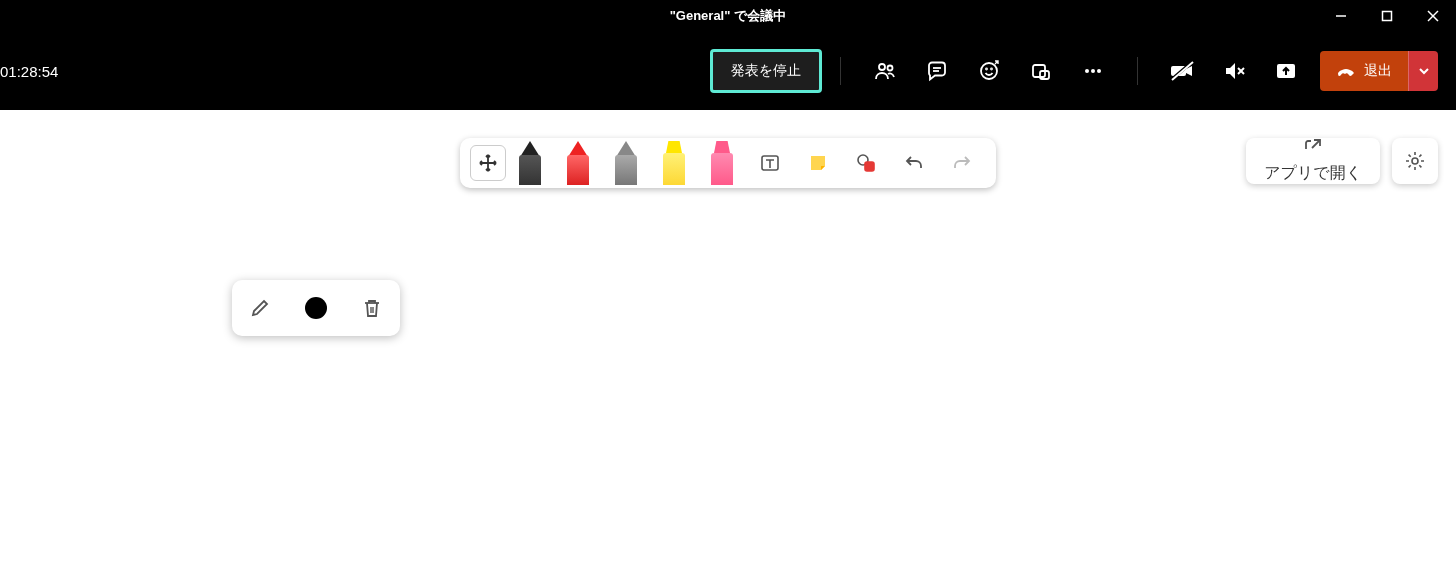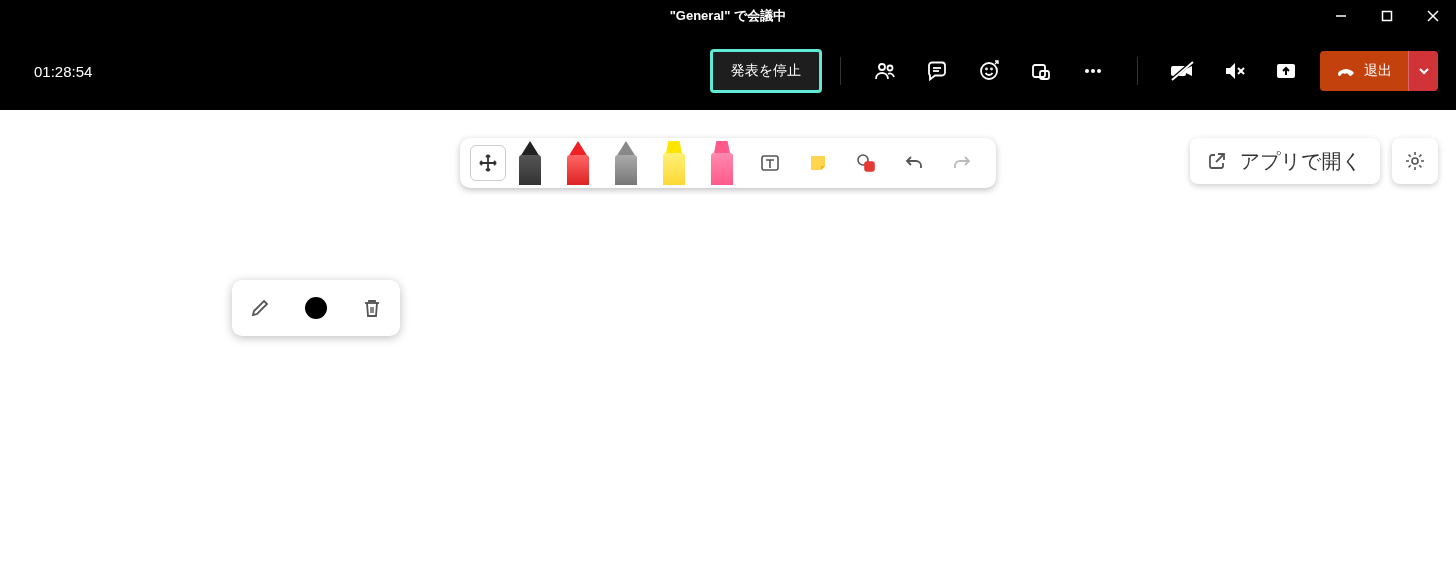--- a/index.html
+++ b/index.html
@@ -53,7 +53,6 @@
     color: #fff;
   }
   .timer {
-    margin-left: 34px;
     font-size: 15px;
   }
   .meet-right {

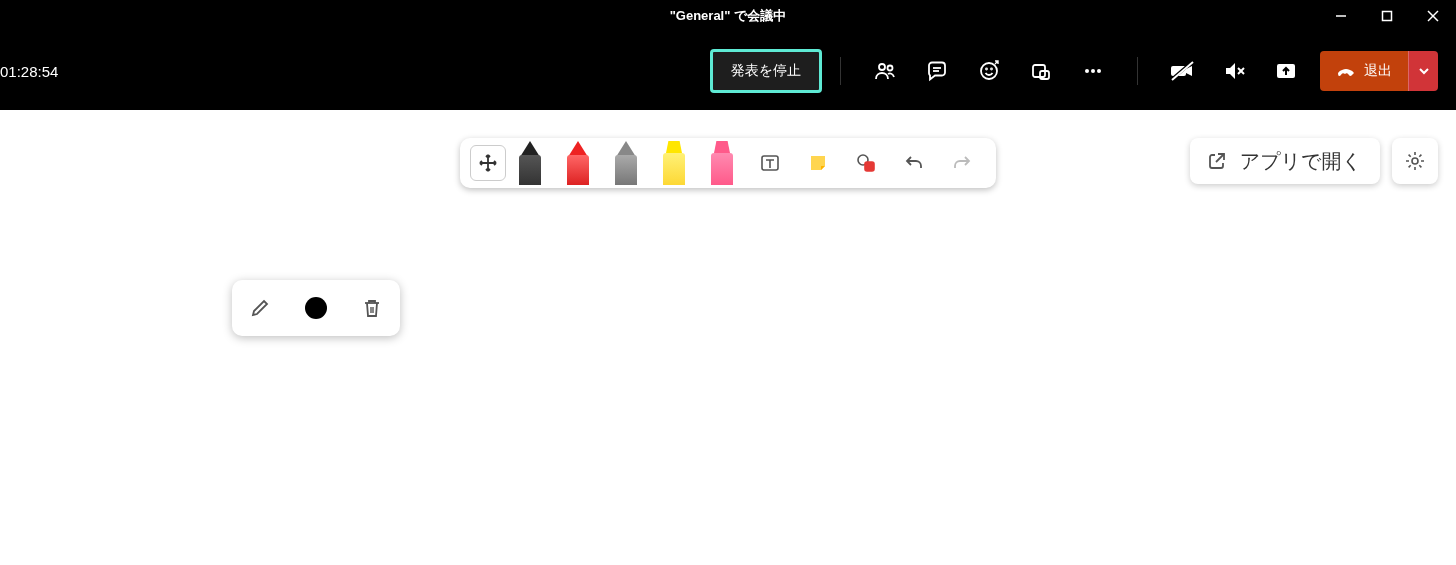--- a/index.html
+++ b/index.html
@@ -186,8 +186,9 @@
     border-radius: 8px;
     box-shadow: 0 2px 6px rgba(0,0,0,0.2);
     cursor: pointer;
-    font-size: 20px;
+    font-size: 16px;
     color: #333;
+    flex-direction: column;
   }
   .settings-btn {
     width: 46px;

